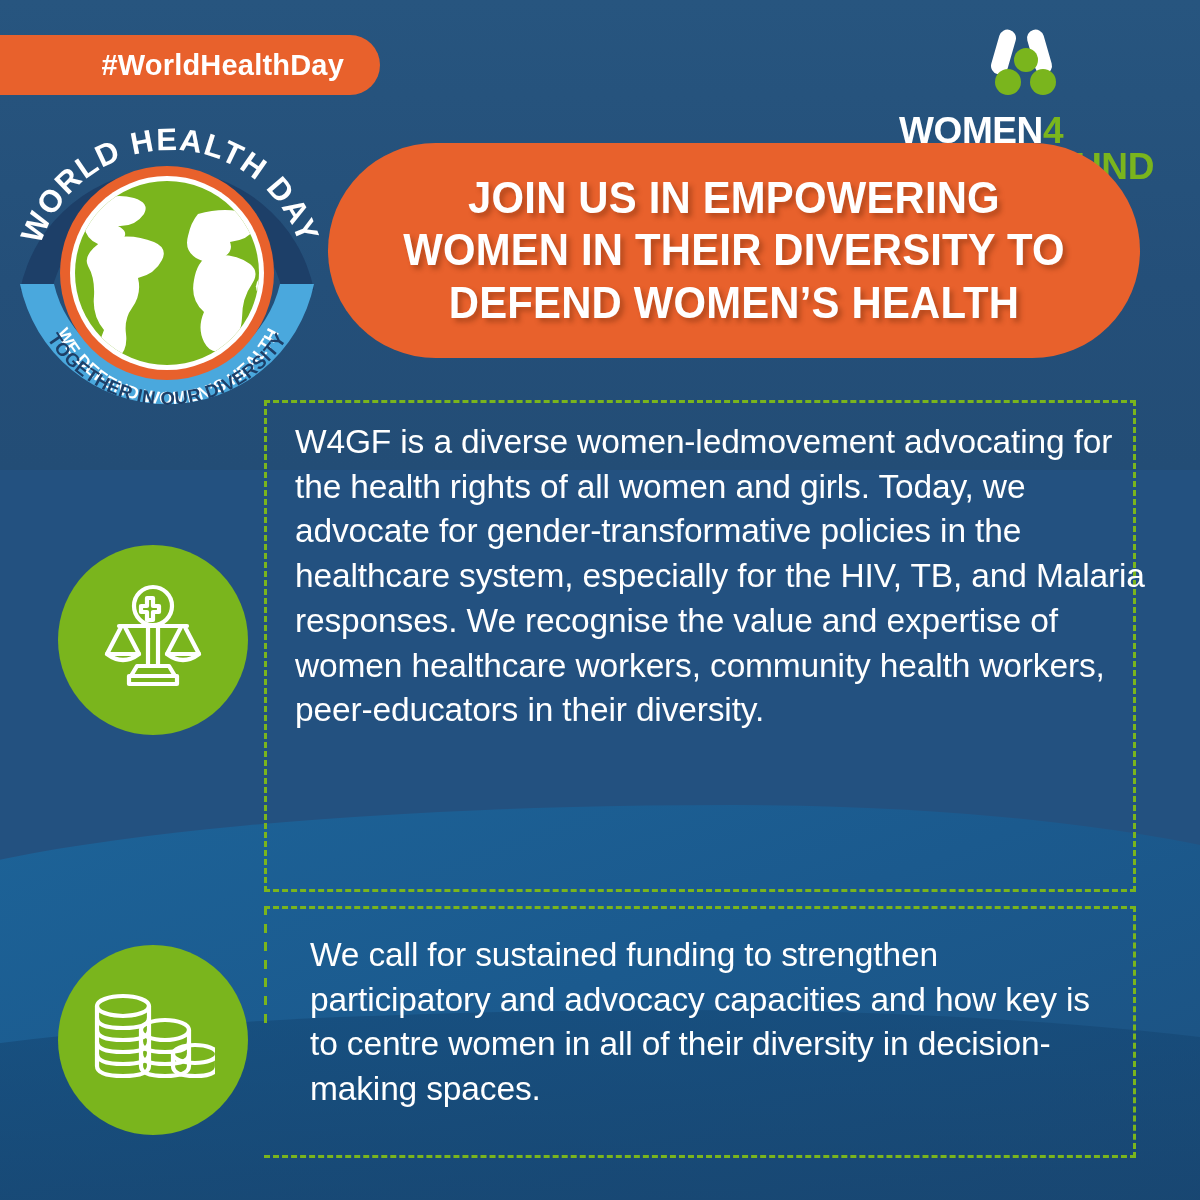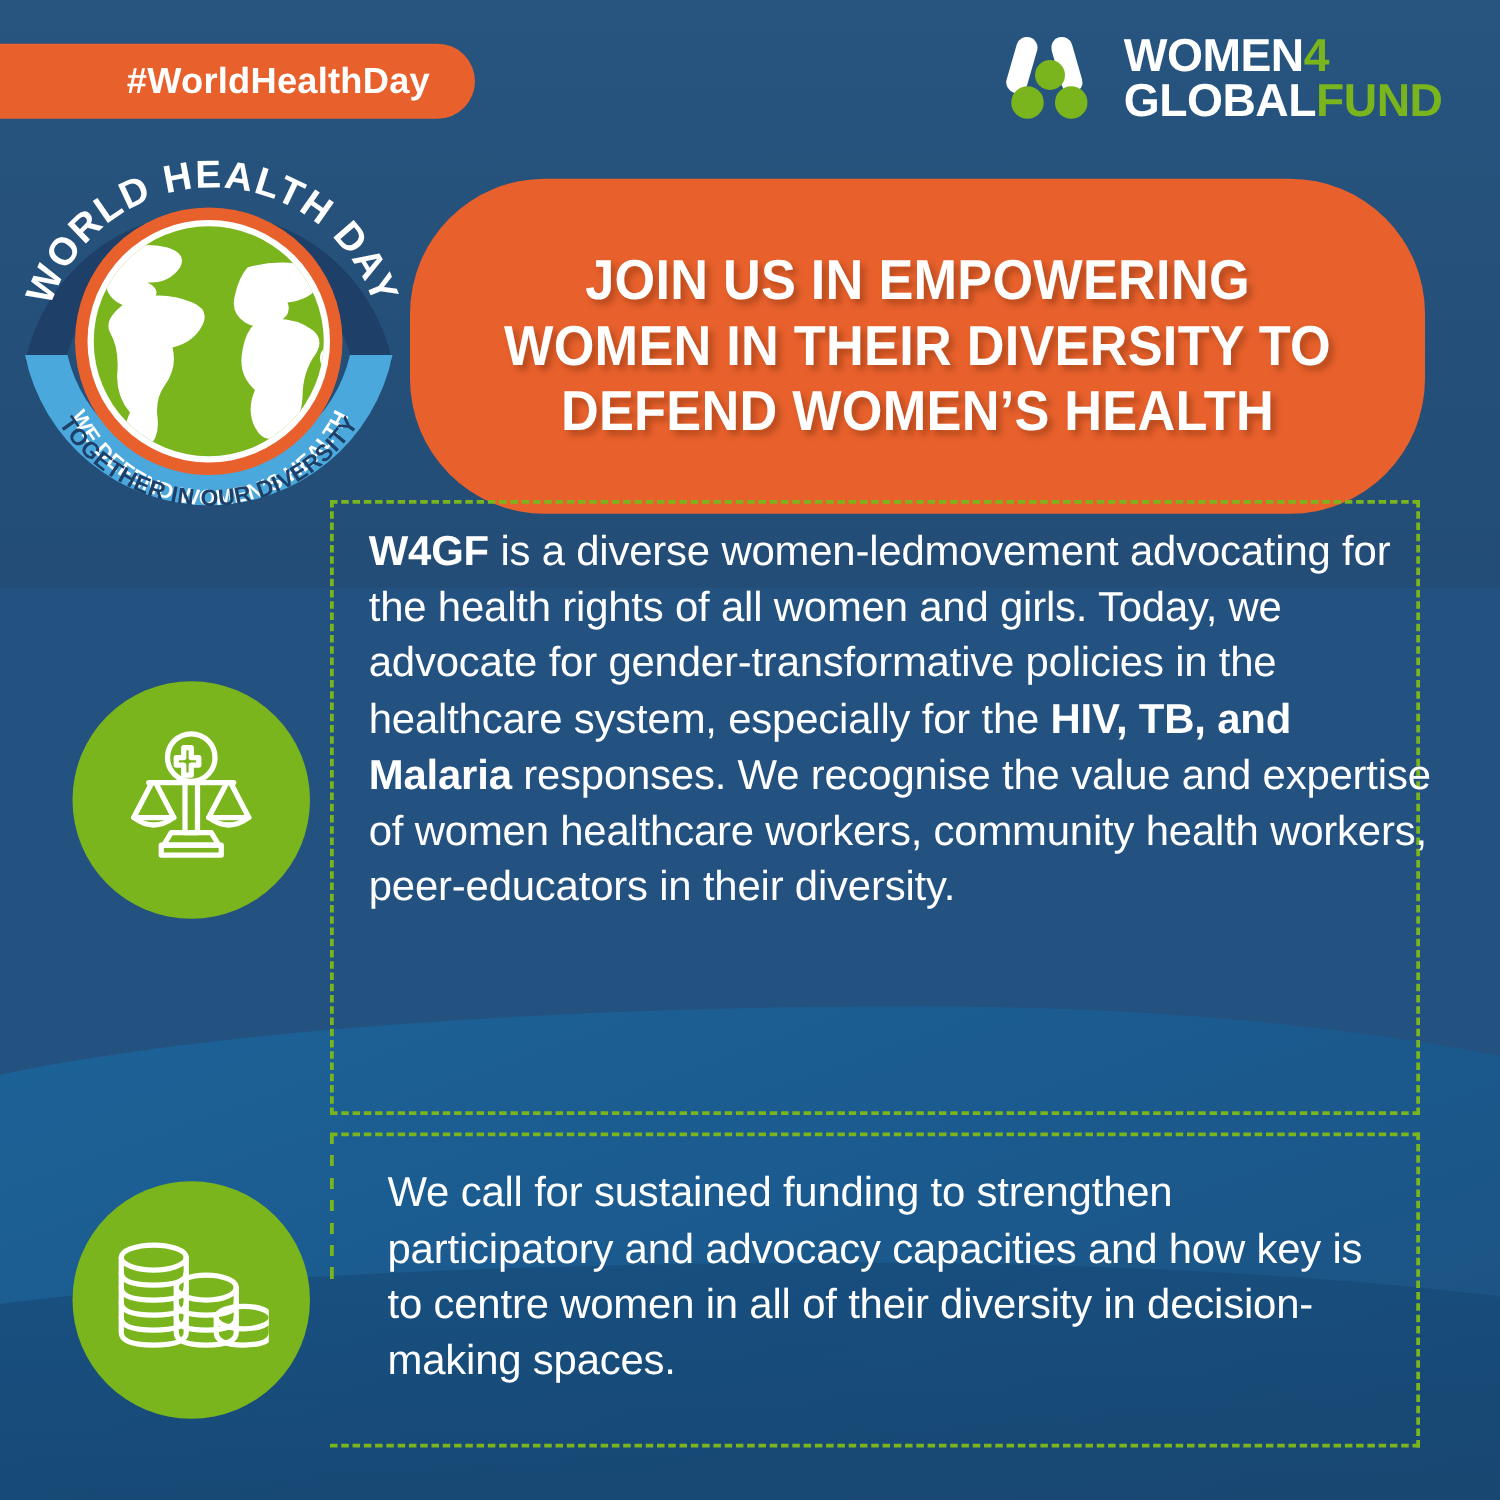--- a/index.html
+++ b/index.html
@@ -58,7 +58,7 @@
   
   .logo {
     position:absolute; right:46px; top:27px;
-    display:flex; align-items:flex-start; gap:18px;
+    display:flex; align-items:center; gap:18px;flex-direction:column;
   }
   .logo-mark { position:relative; width:80px; height:68px; }
   .logo-mark .stroke {

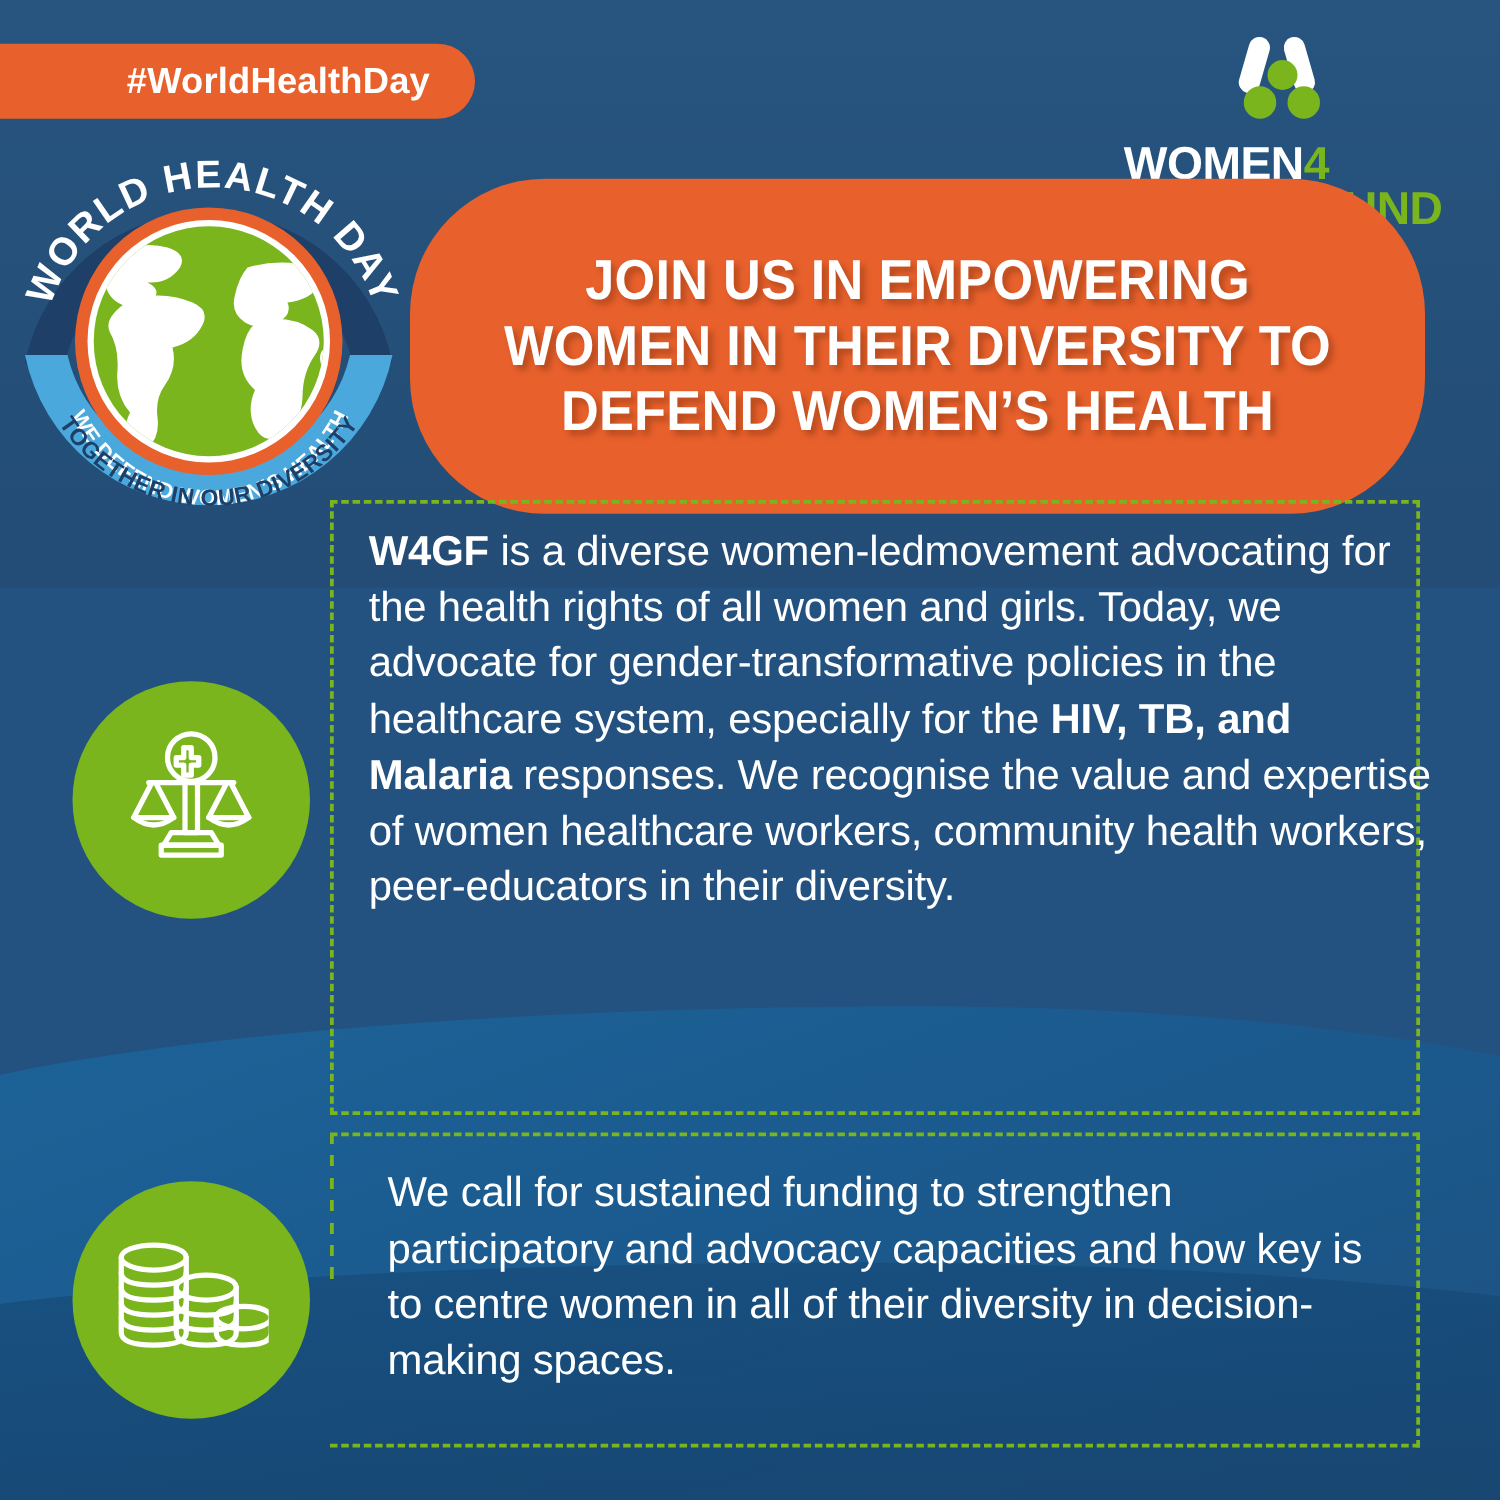--- a/index.html
+++ b/index.html
@@ -88,7 +88,7 @@
   
   .headline {
     position:absolute; left:328px; top:143px;
-    width:812px; height:268px;
+    width:812px; height:215px;
     background:#e8612c;
     border-radius:108px;
     display:flex; align-items:center; justify-content:flex-end;

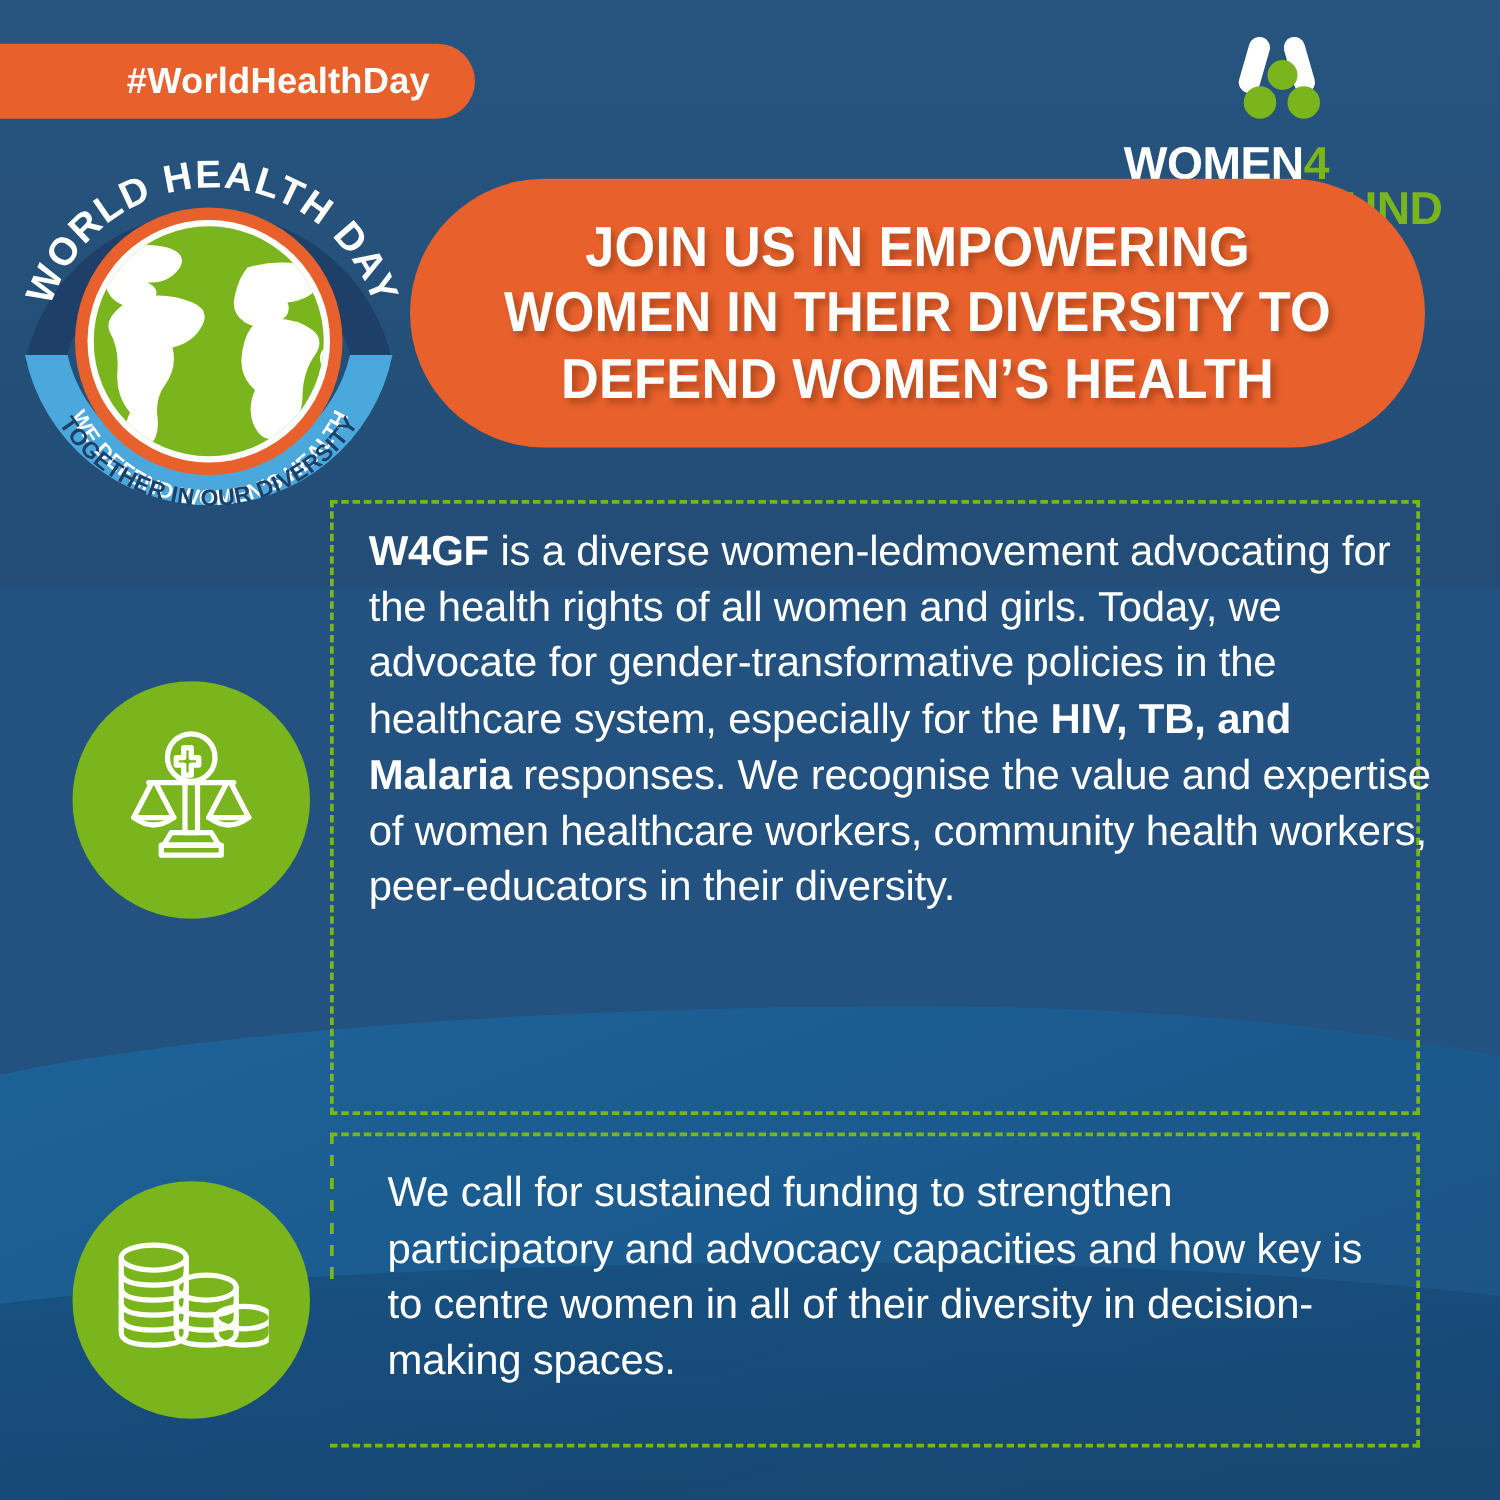--- a/index.html
+++ b/index.html
@@ -129,7 +129,7 @@
   }
   .body-text-1 { left:295px; top:420px; width:855px; }
   .body-text-2 { left:310px; top:933px; width:800px; }
-  .body-text b { font-weight:bold; }
+  .body-text b { font-weight:normal; }
 
   
   .icon-circle {

